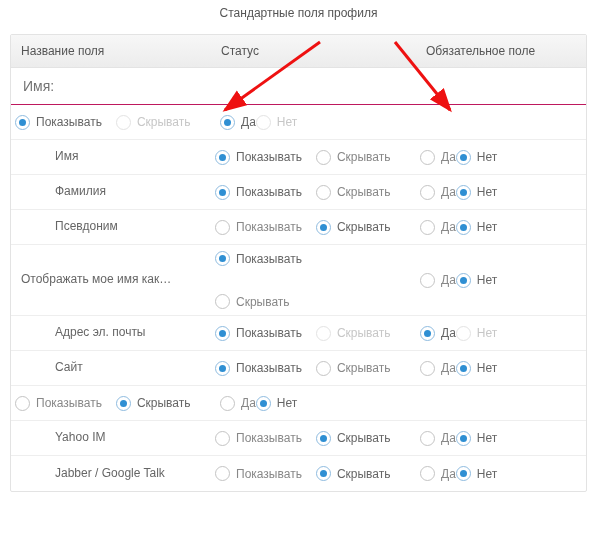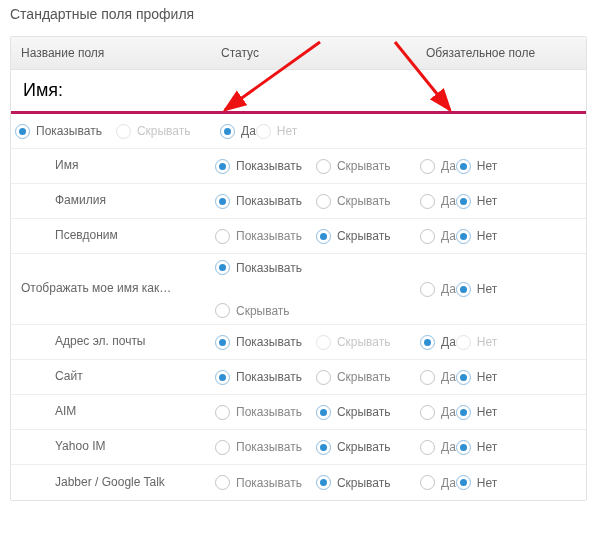--- a/index.html
+++ b/index.html
@@ -14,9 +14,10 @@
   .wrap { padding: 6px 10px 10px 10px; }
   h2.page-title {
     font-weight: 400;
-    font-size: 14px;
+    font-size: 12px;
     color: #555;
     margin: 0 0 14px 0;
+    text-align: center;
   }
   .panel {
     border: 1px solid #e3e3e3;

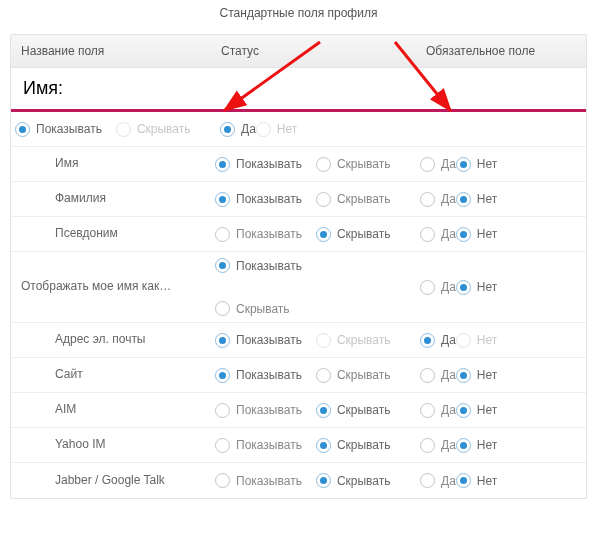--- a/index.html
+++ b/index.html
@@ -36,10 +36,10 @@
   .col-req    { flex: 1 1 auto; }
 
   .section-title {
-    font-size: 18px;
-    color: #000000;
+    font-size: 14px;
+    color: #737373;
     padding: 10px 12px;
-    border-bottom: 3px solid #be185d;
+    border-bottom: 1px solid #be185d;
   }
 
   .row {

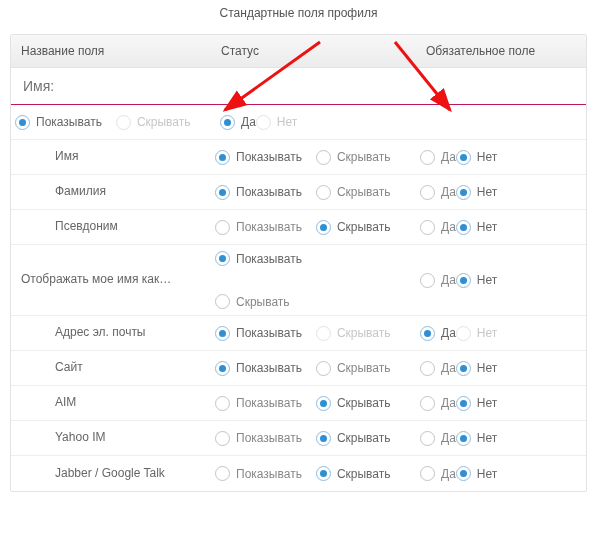--- a/index.html
+++ b/index.html
@@ -307,7 +307,6 @@
           </div>
         </div>
         <div class="row">
-          <div class="col-name">AIM</div>
           <div class="col-status">
             <span class="opt">
               <span class="radio"></span>

